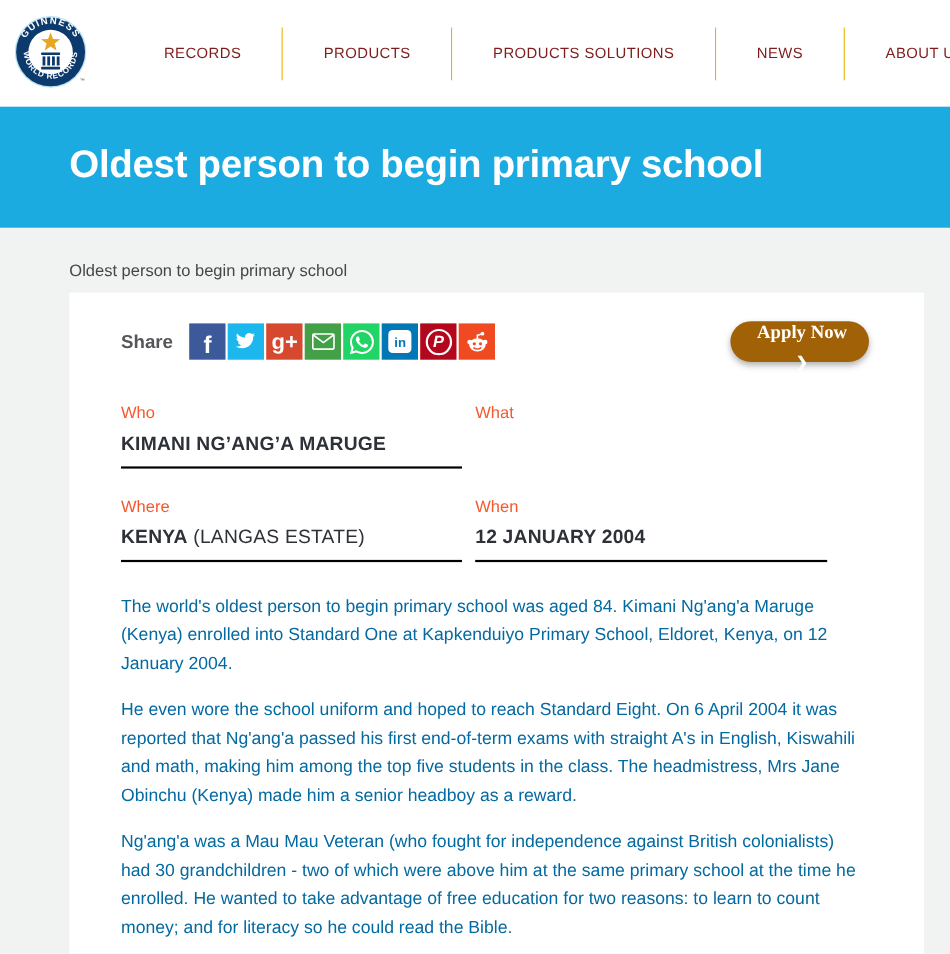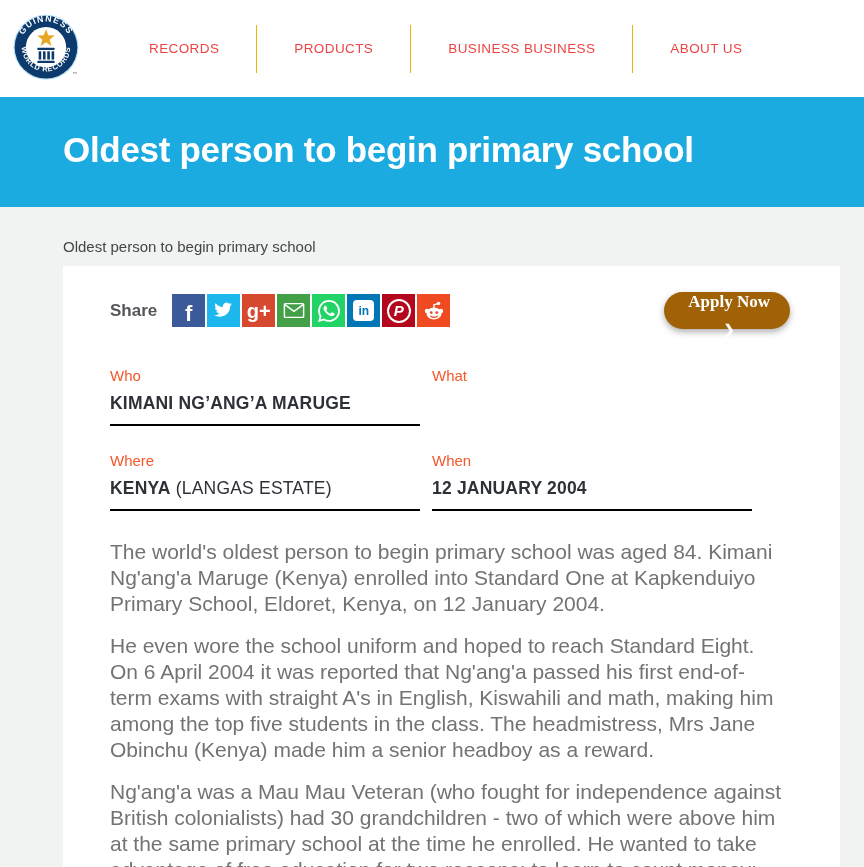--- a/index.html
+++ b/index.html
@@ -17,7 +17,7 @@
   .nav-menu { display:flex; align-items:stretch; height:48px; margin-left:70px; }
   .nav-item {
     display:flex; align-items:center; padding:0 37px;
-    font-size:13.5px; letter-spacing:.4px; color:#ef4444; cursor:pointer;
+    font-size:13.5px; letter-spacing:.4px; color:#7f1d1d; cursor:pointer;
     white-space:nowrap;
   }
   .nav-item + .nav-item { border-left:1px solid #eab308; }

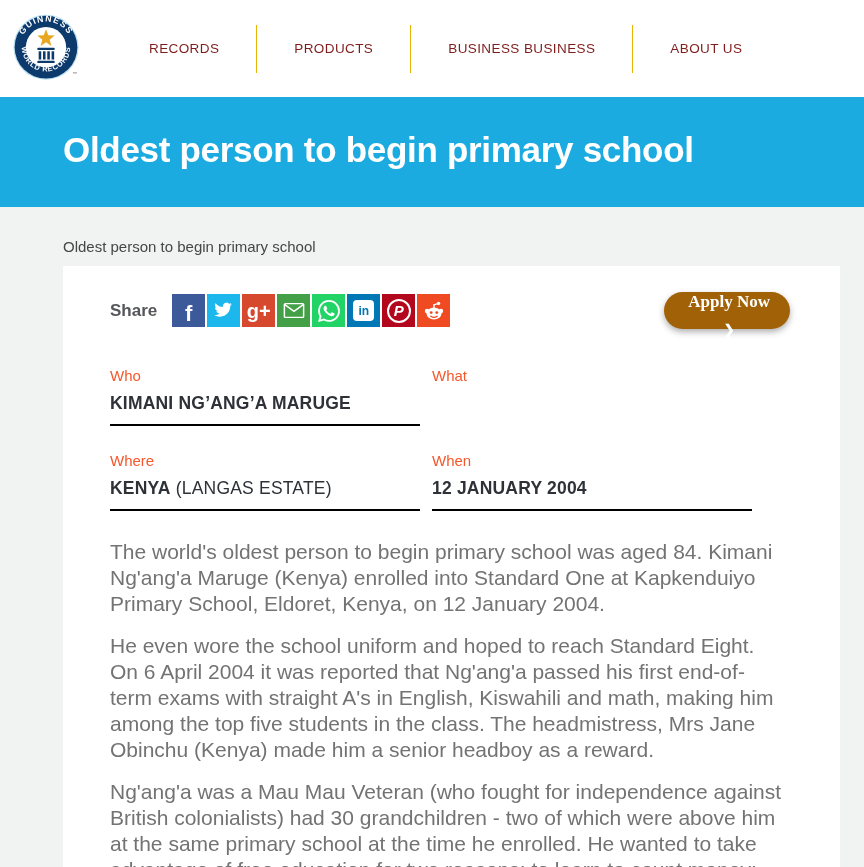--- a/index.html
+++ b/index.html
@@ -123,7 +123,7 @@
   <nav class="nav-menu">
     <div class="nav-item">RECORDS</div>
     <div class="nav-item">PRODUCTS</div>
-    <div class="nav-item">BUSINESS BUSINESS</div>
+    <div class="nav-item">PRODUCTS SOLUTIONS</div>
     <div class="nav-item">ABOUT US</div>
   </nav>
 </header>

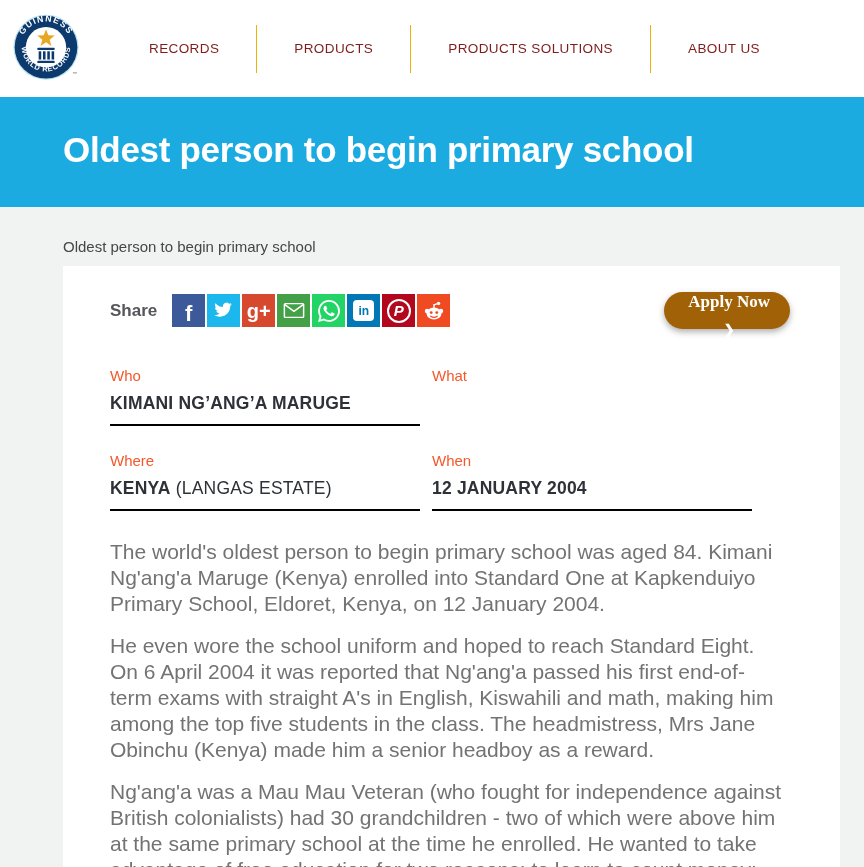--- a/index.html
+++ b/index.html
@@ -124,6 +124,7 @@
     <div class="nav-item">RECORDS</div>
     <div class="nav-item">PRODUCTS</div>
     <div class="nav-item">PRODUCTS SOLUTIONS</div>
+    <div class="nav-item">NEWS</div>
     <div class="nav-item">ABOUT US</div>
   </nav>
 </header>

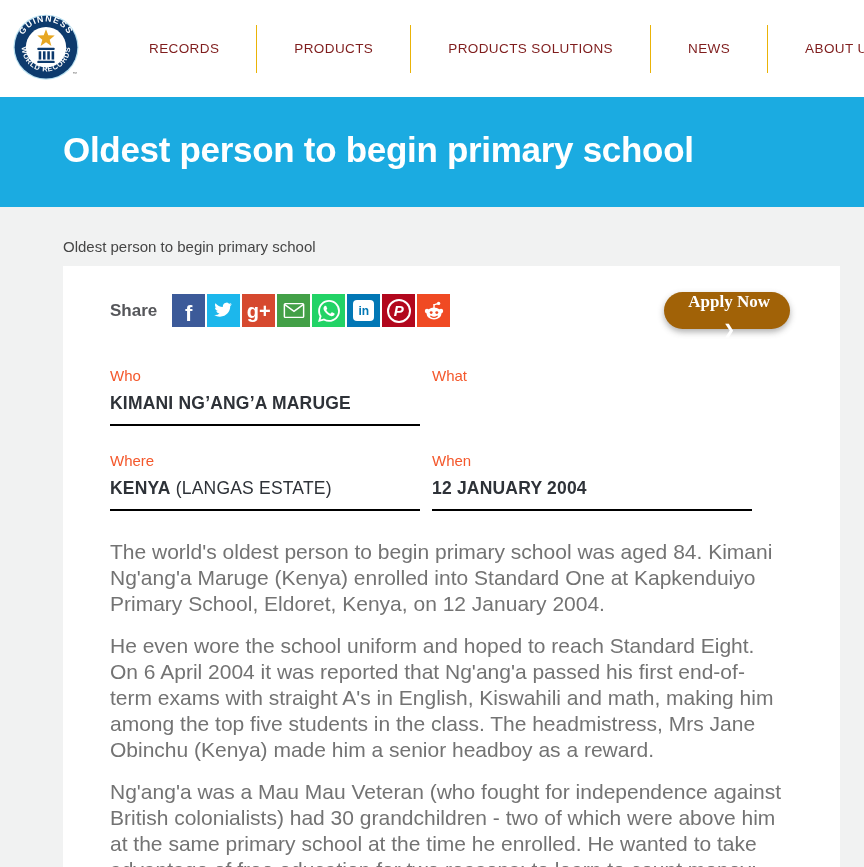--- a/index.html
+++ b/index.html
@@ -88,7 +88,7 @@
   .body-copy { margin-top:28px; }
   .body-copy p {
     margin:0 0 16px 0; max-width:676px;
-    font-size:21px; line-height:26px; color:#737373;
+    font-size:16px; line-height:26px; color:#0369a1;
   }
 </style>
 </head>

